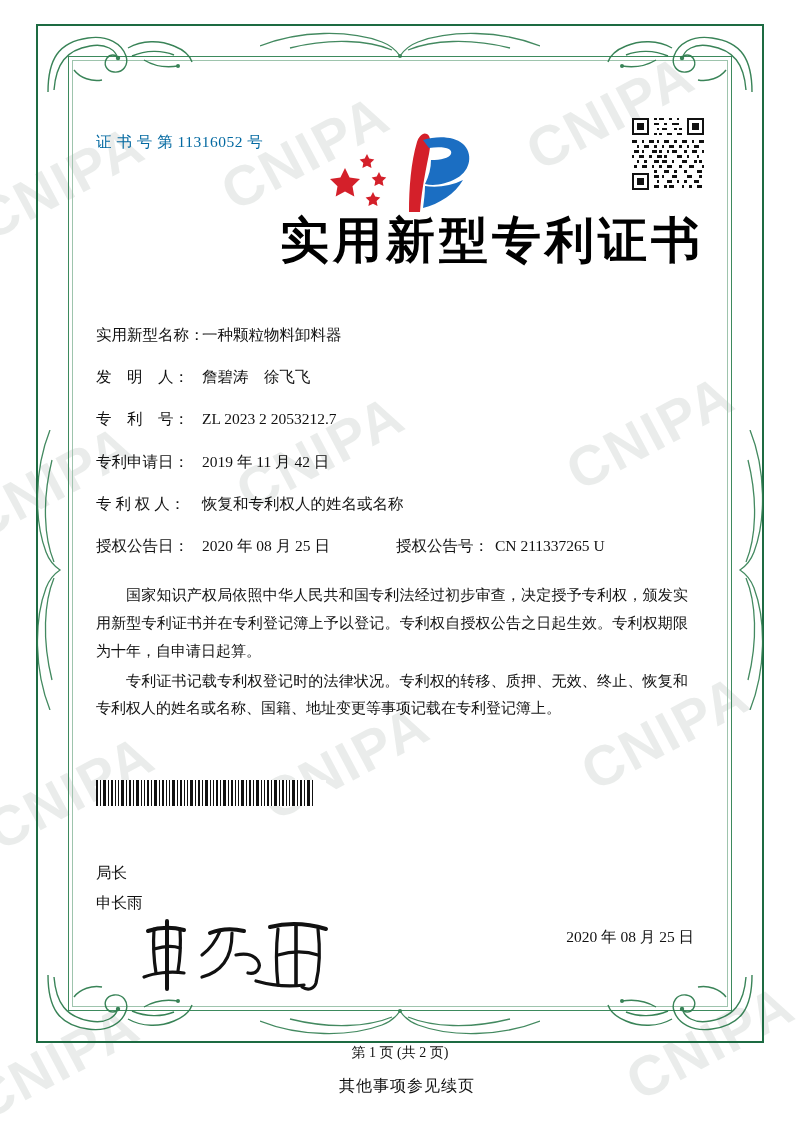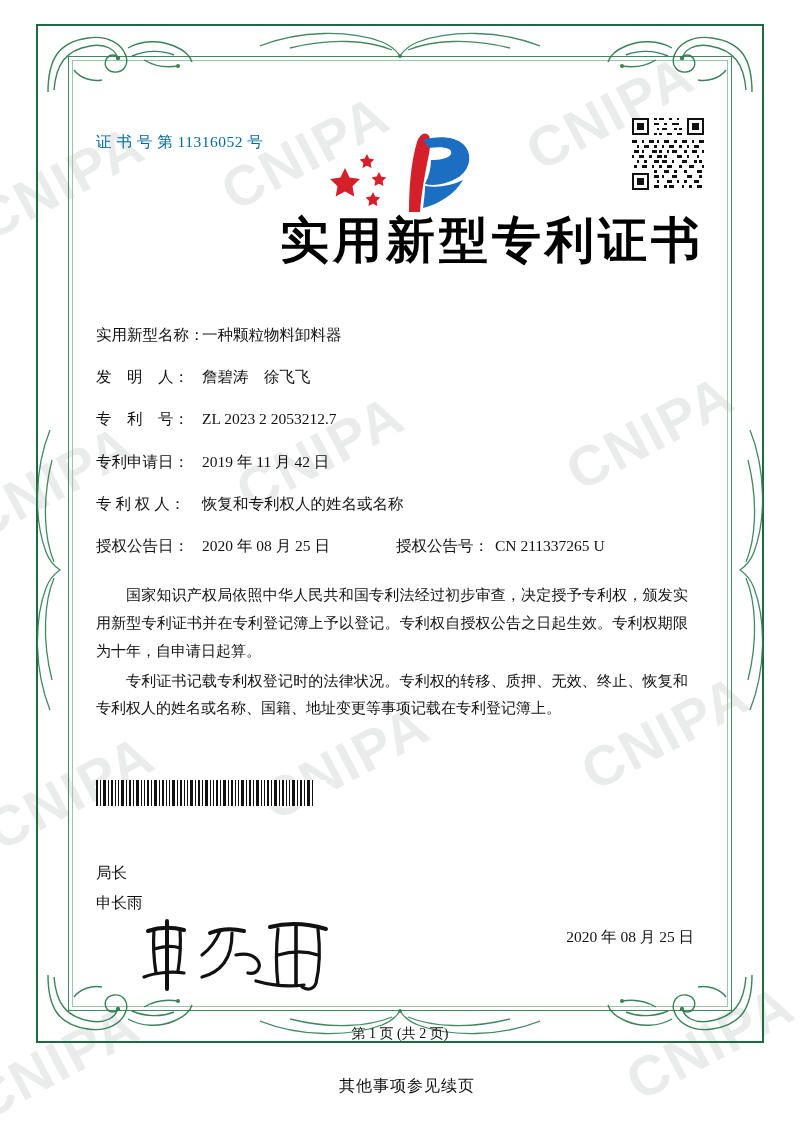--- a/index.html
+++ b/index.html
@@ -203,7 +203,7 @@
   .page-no {
     position: absolute;
     left: 0; right: 0;
-    bottom: 88px;
+    bottom: 69px;
     text-align: center;
     font-size: 14px;
     color: #111;

